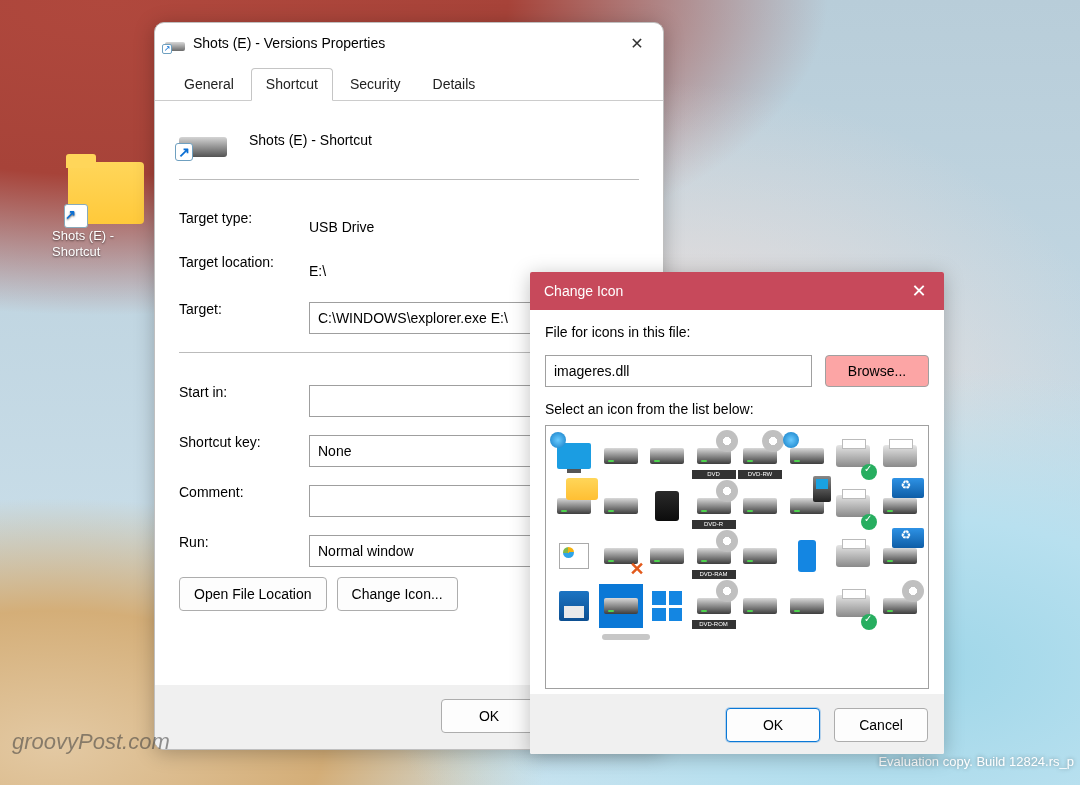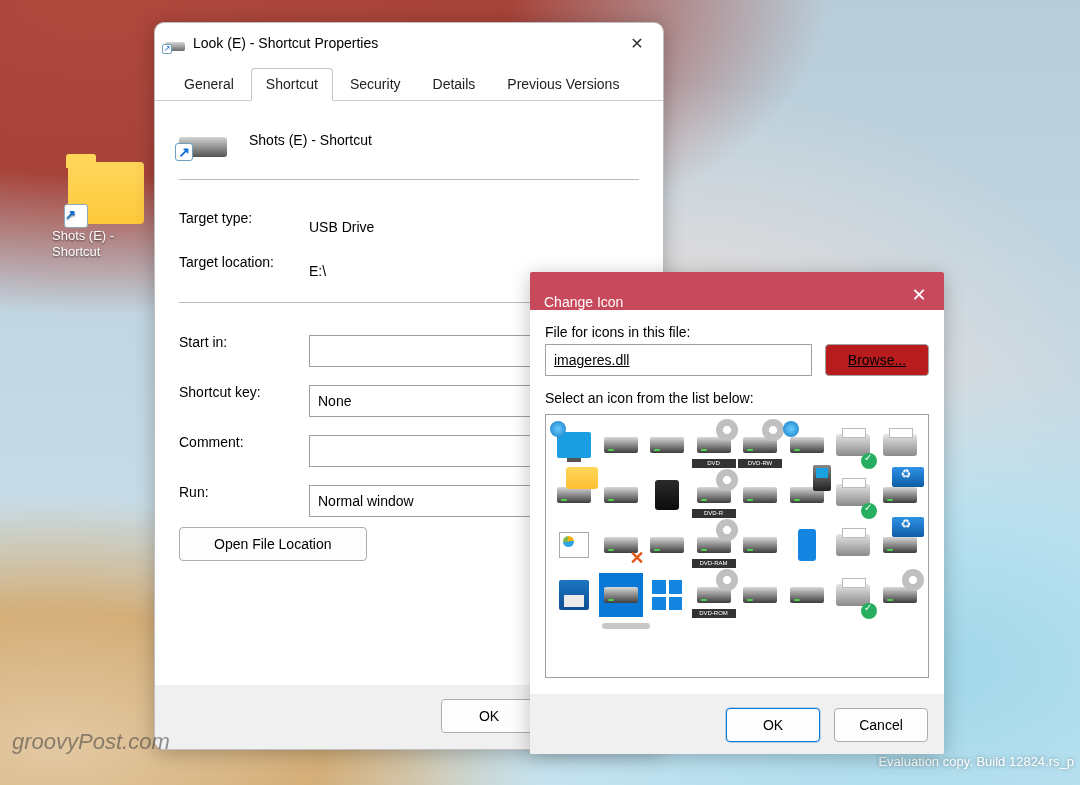--- a/index.html
+++ b/index.html
@@ -233,7 +233,7 @@
         <div class="disk"></div>
           <div class="arrow">↗</div>
       </div>
-      <div class="title">Look (E) - Shortcut Properties</div>
+      <div class="title">Shots (E) - Versions Properties</div>
       <div class="close">✕</div>
     </div>
 

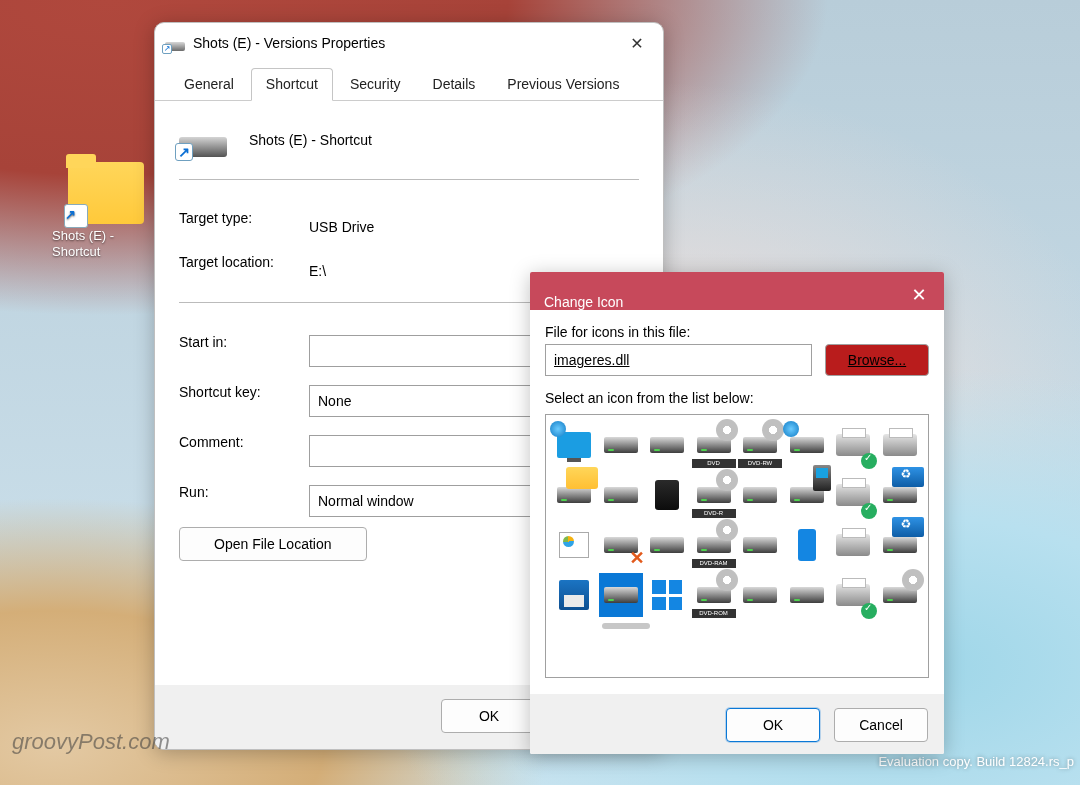--- a/index.html
+++ b/index.html
@@ -242,7 +242,6 @@
       <div class="tab active">Shortcut</div>
       <div class="tab">Security</div>
       <div class="tab">Details</div>
-      <div class="tab">Previous Versions</div>
     </div>
 
     <div class="body">

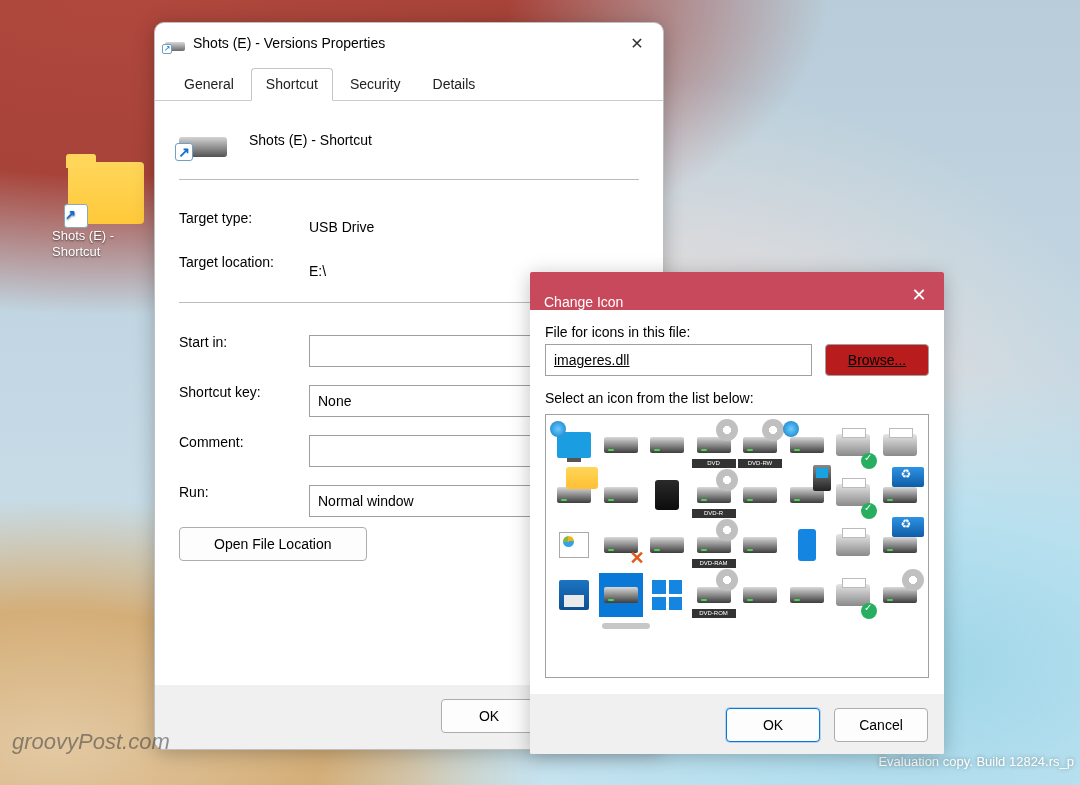--- a/index.html
+++ b/index.html
@@ -157,7 +157,7 @@
   .w2 { left: 530px; top: 272px; width: 414px; height: 482px; border-radius: 2px; border:none; z-index:5; }
   .w2 .tb2 {
     height: 38px; background: #c7495b;
-    color:#fff; display:flex; align-items:flex-end;
+    color:#fff; display:flex; align-items:center;
     padding: 0 4px 0 14px;
   }
   .w2 .tb2 .title { flex:1; font-size:14px; }

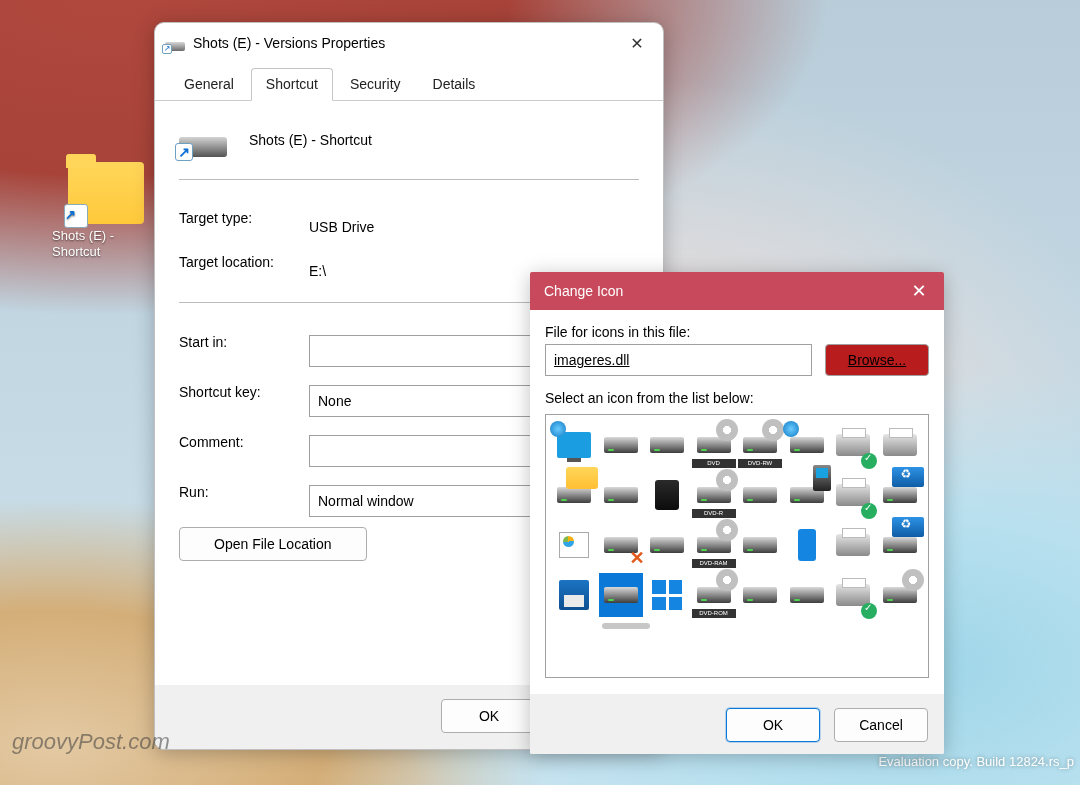--- a/index.html
+++ b/index.html
@@ -261,6 +261,10 @@
         <div class="lbl">Target location:</div>
         <div class="val">E:\</div>
       </div>
+      <div class="field">
+        <div class="lbl">Target:</div>
+        <div class="val"><input class="input" value="C:\WINDOWS\explorer.exe E:\" style=""></div>
+      </div>
       <hr class="hr2">
       <div class="field">
         <div class="lbl">Start in:</div>

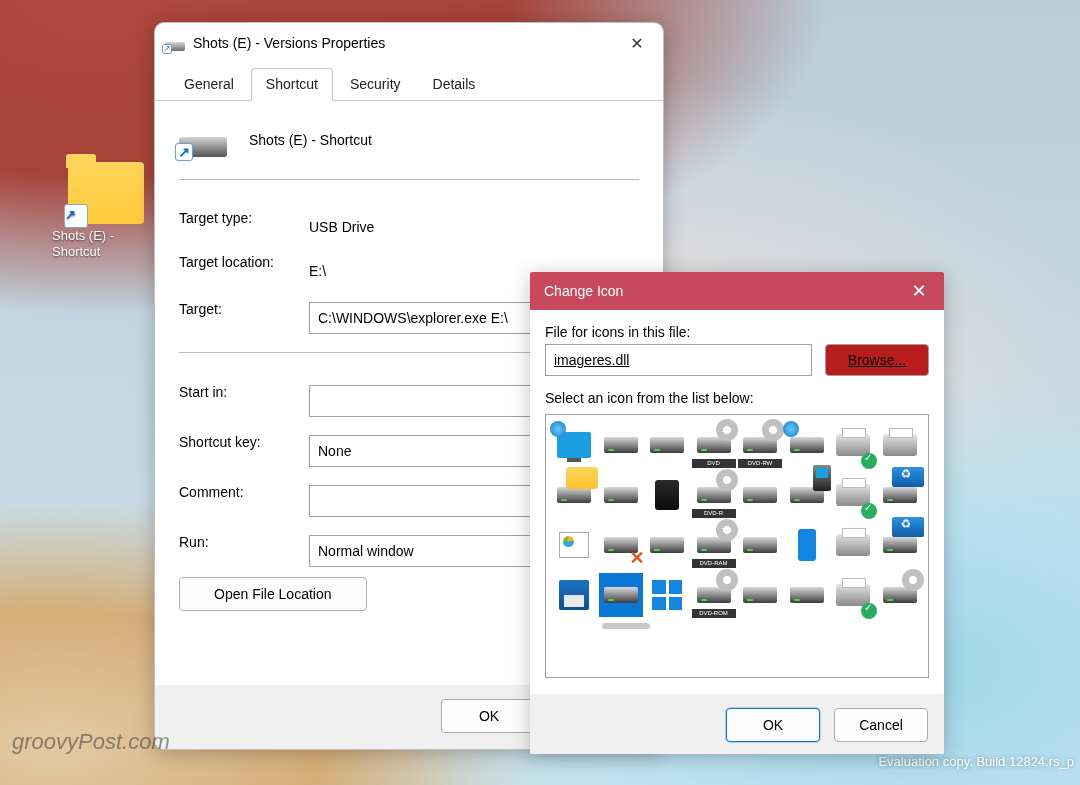--- a/index.html
+++ b/index.html
@@ -164,7 +164,7 @@
   .w2 .tb2 .close { color:#fff; width:42px; height:30px;
     display:flex;align-items:center;justify-content:center;font-size:18px; }
   .w2 .dlg-body { padding: 14px 15px 8px; }
-  .file-row { display:flex; gap:13px; align-items:center; margin-top:4px;text-decoration:underline; }
+  .file-row { display:flex; gap:13px; align-items:center; margin-top:15px; }
   .w2 .input2 {
     flex:1; height:32px; border:1px solid #a0a0a0;
     padding:4px 8px; font:inherit;

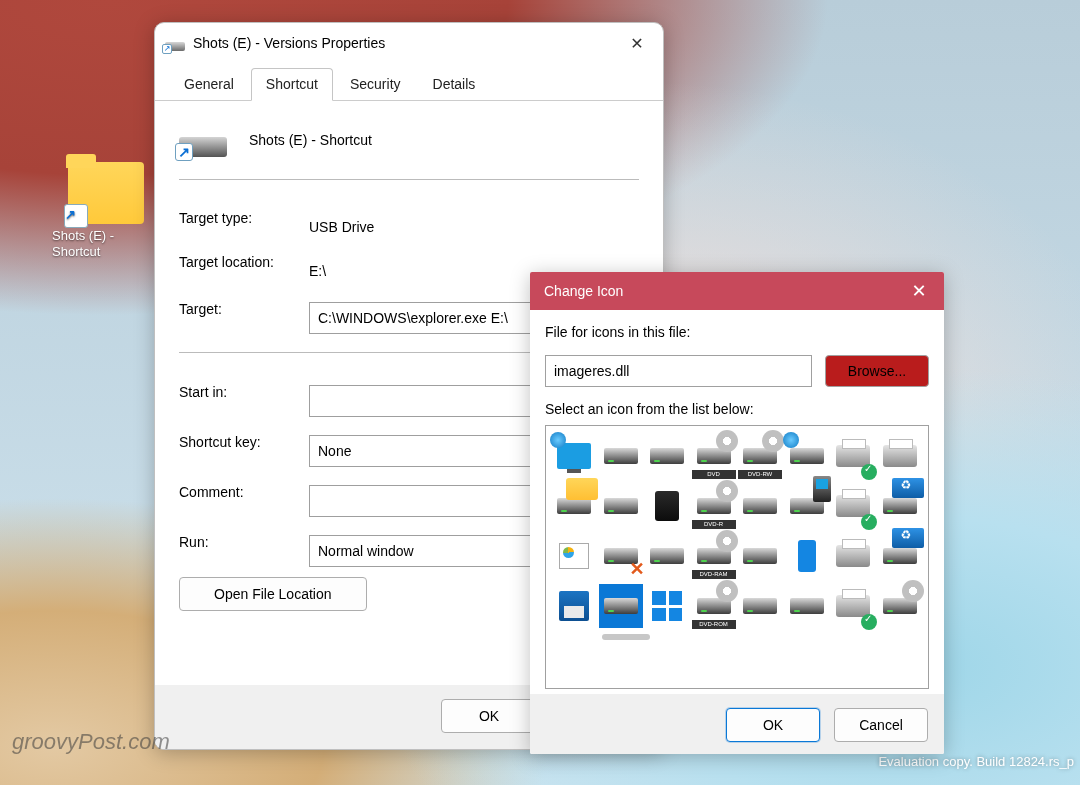--- a/index.html
+++ b/index.html
@@ -169,7 +169,7 @@
     flex:1; height:32px; border:1px solid #a0a0a0;
     padding:4px 8px; font:inherit;
   }
-  .w2 .browse { height:32px; width:104px; border:1px solid #a0a0a0; background:#b91c1c; border-radius:4px; font:inherit; }
+  .w2 .browse { height:32px; width:104px; border:1px solid #a0a0a0; background:#fca5a5; border-radius:4px; font:inherit; }
   .icon-grid-box {
     margin-top:8px; border:1px solid #a0a0a0; background:#fff;
     height: 264px; padding: 8px 6px 4px; overflow:hidden;

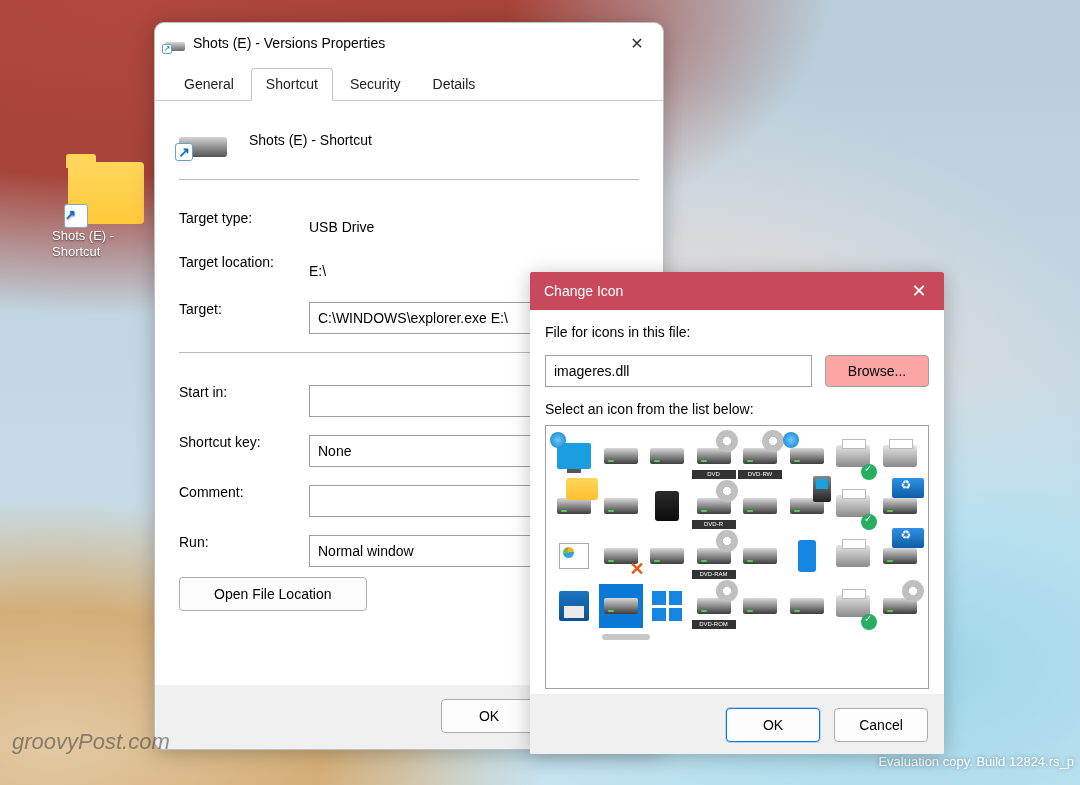--- a/index.html
+++ b/index.html
@@ -142,7 +142,7 @@
     display:flex; gap:10px; margin: 10px 0 4px;
   }
   .btn {
-    height: 34px; padding: 0 34px;
+    height: 34px; padding: 0 14px;
     border: 1px solid #adadad; background:#fdfdfd;
     font: inherit; border-radius: 4px;
   }

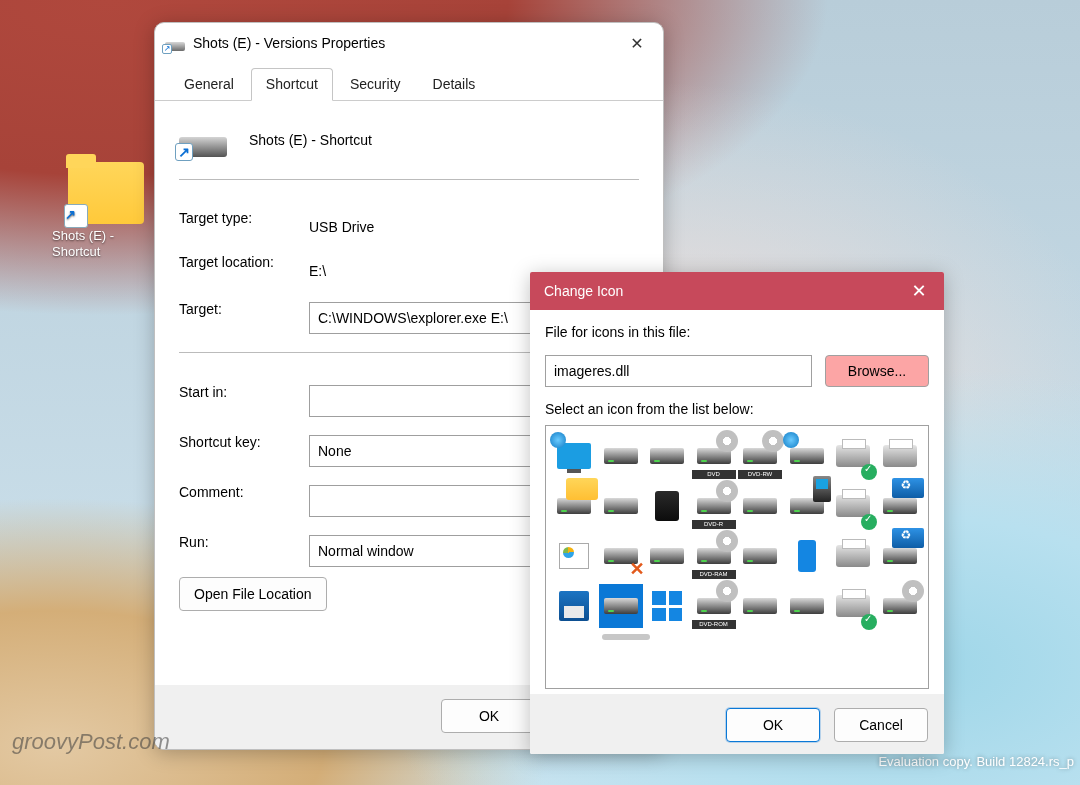--- a/index.html
+++ b/index.html
@@ -284,6 +284,7 @@
       </div>
       <div class="btn-row">
         <button class="btn">Open File Location</button>
+        <button class="btn">Change Icon...</button>
       </div>
     </div>
 

